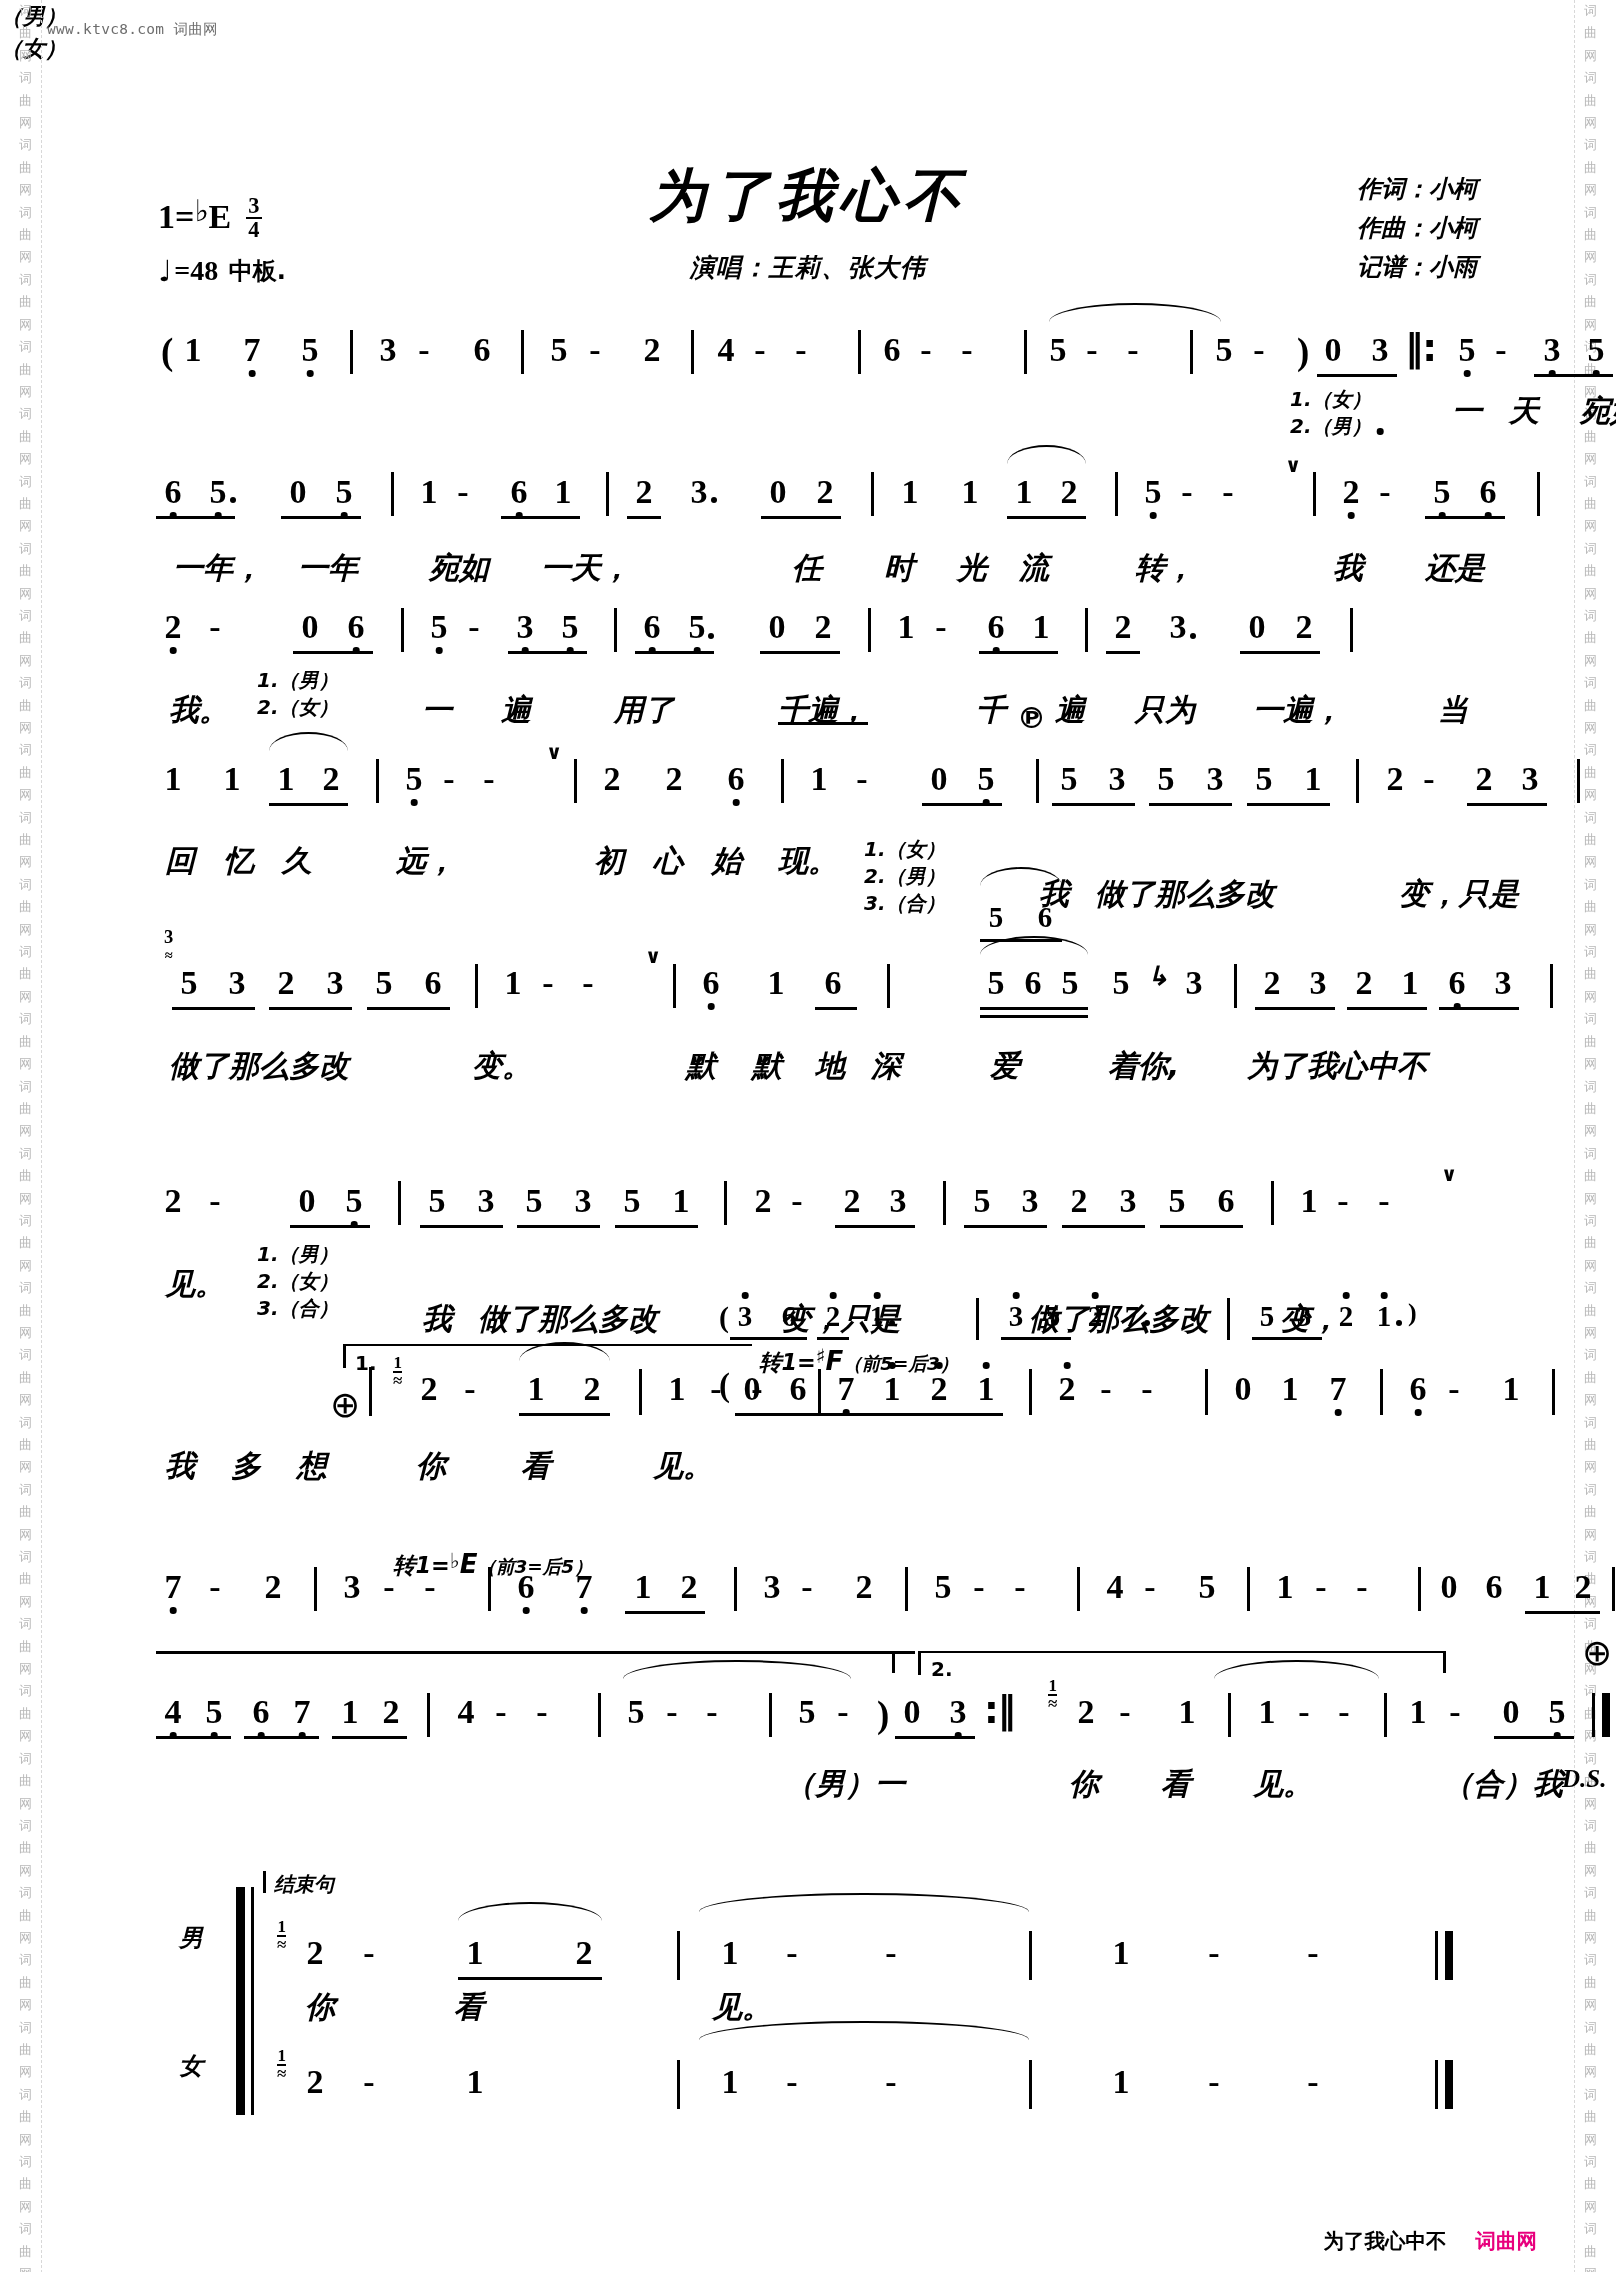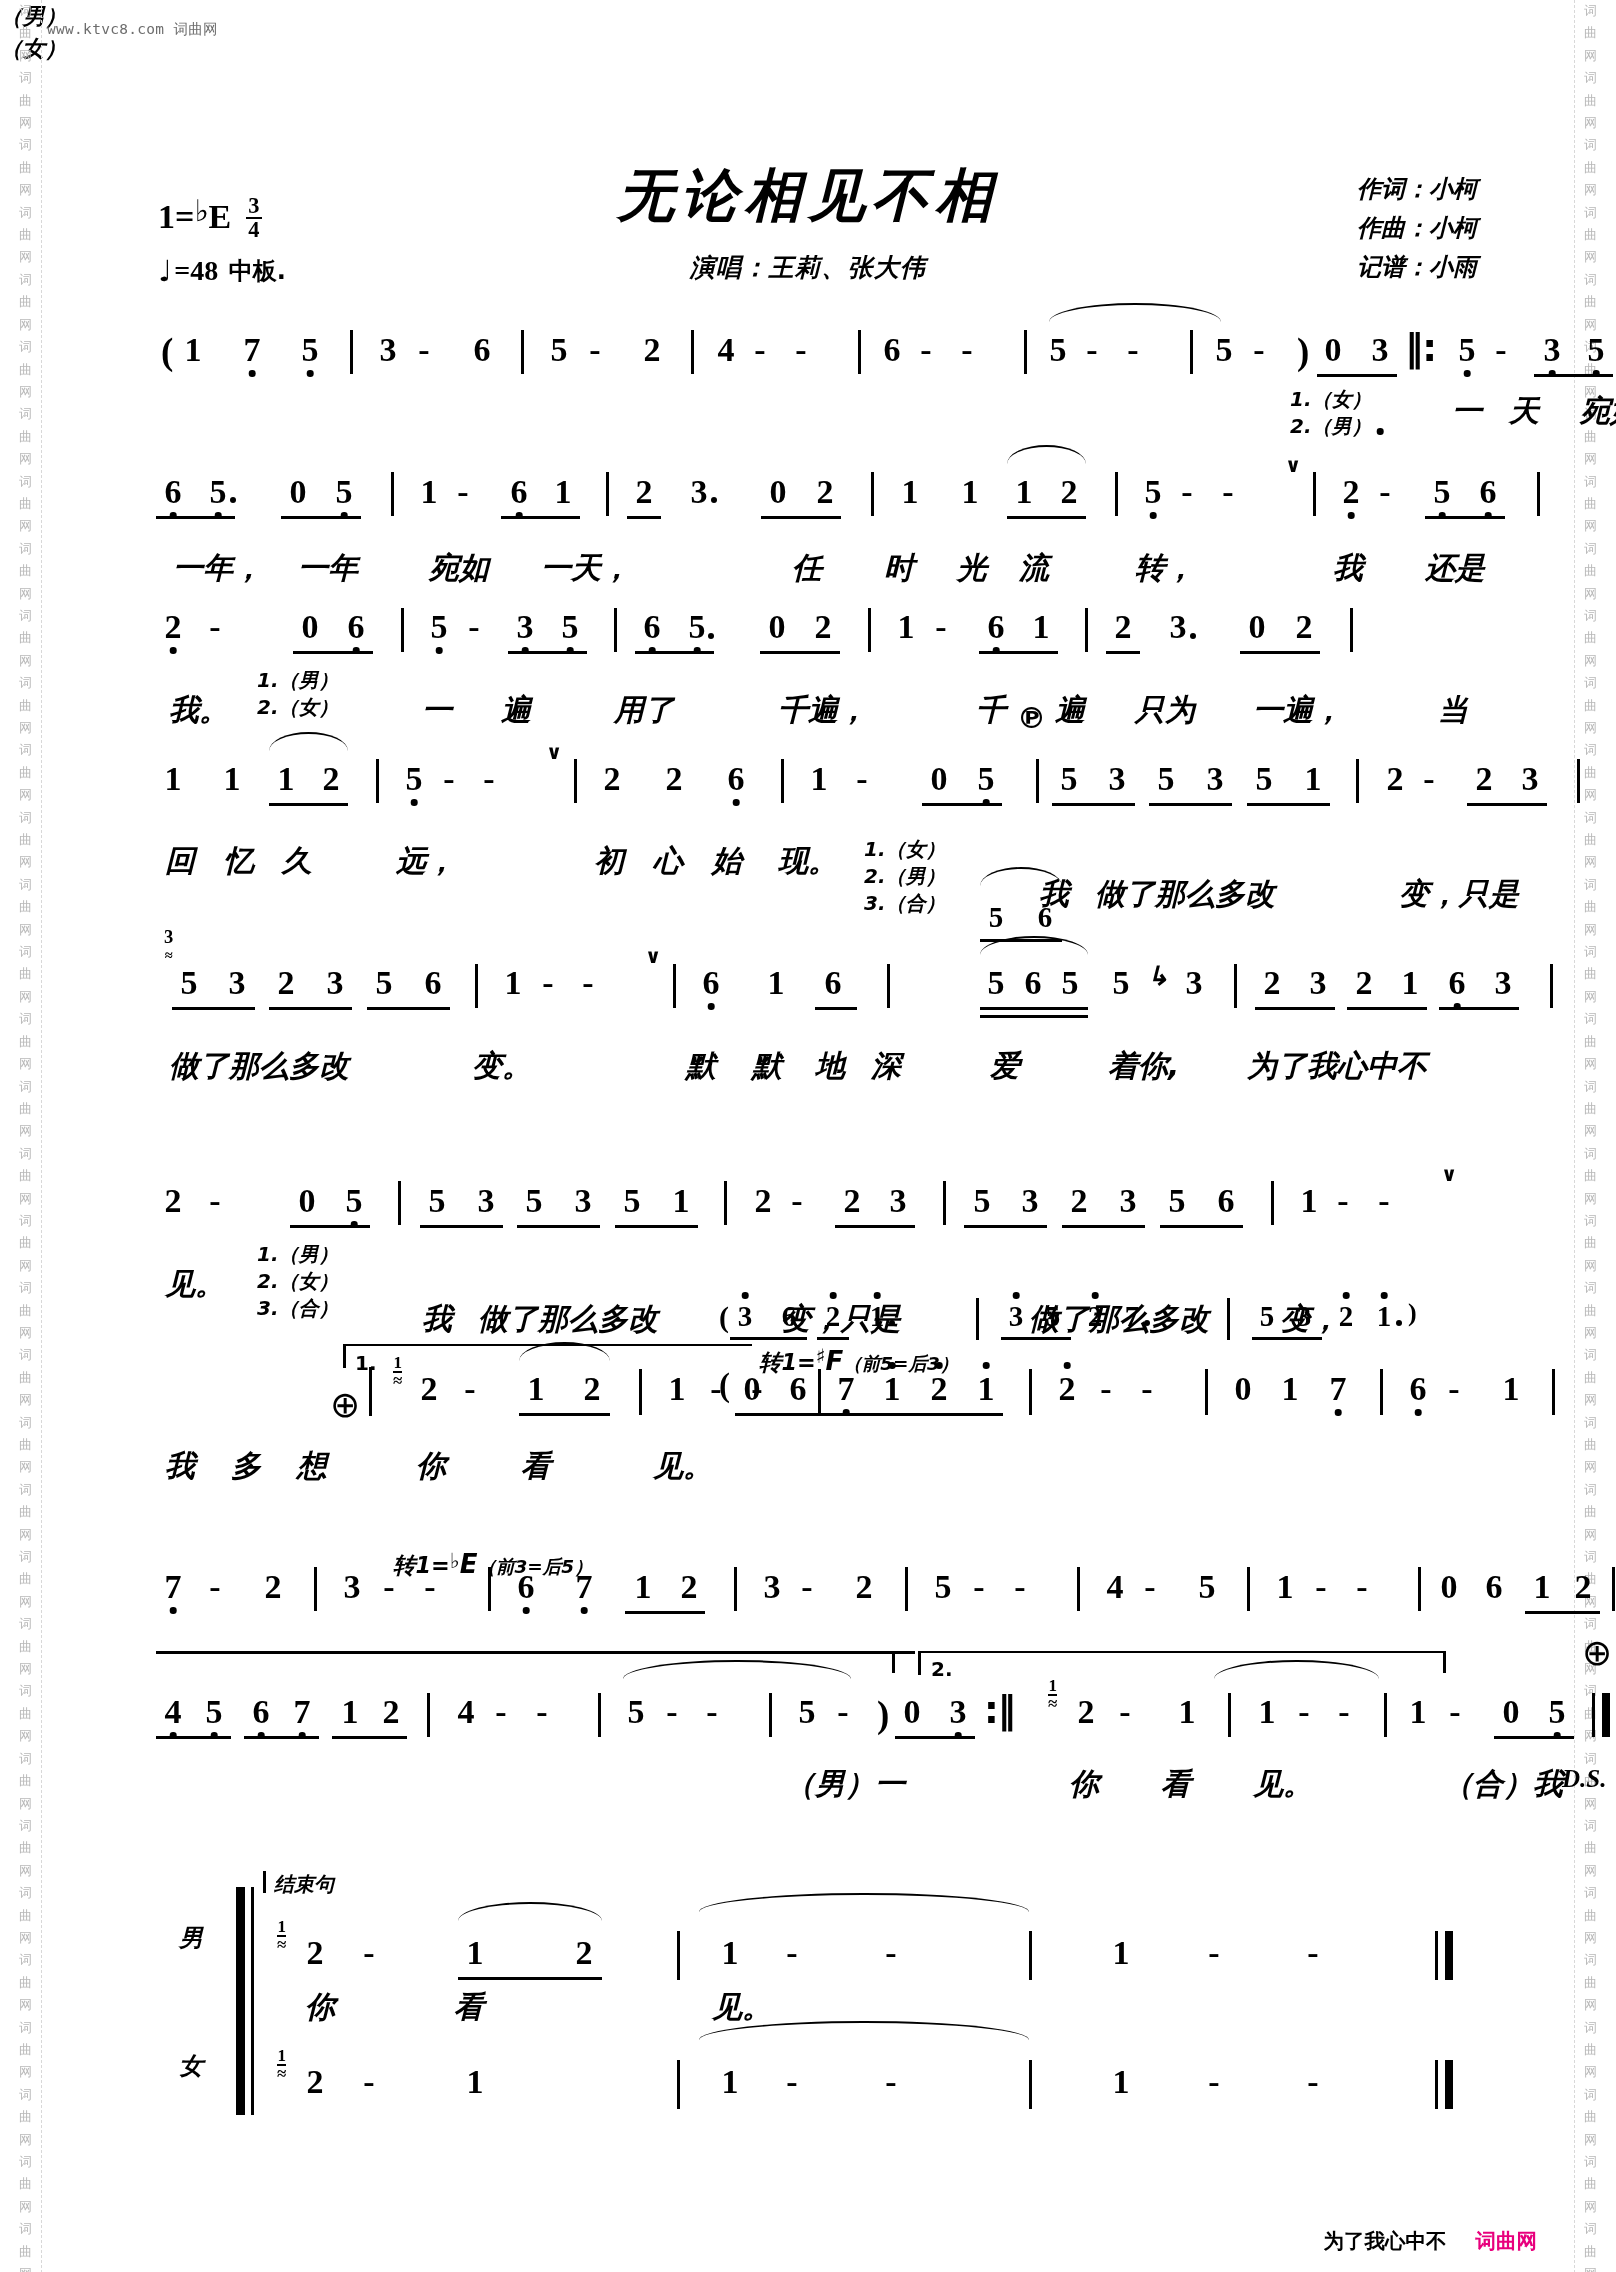--- a/index.html
+++ b/index.html
@@ -304,7 +304,7 @@
   <span>为了我心中不</span><span class="pink">词曲网</span>
 </div>
 
-<div class="title">无论相见不相</div>
+<div class="title">为了我心不</div>
 <div class="singer">演唱：王莉、张大伟</div>
 <div class="credits">
   <div>作词：小柯</div>

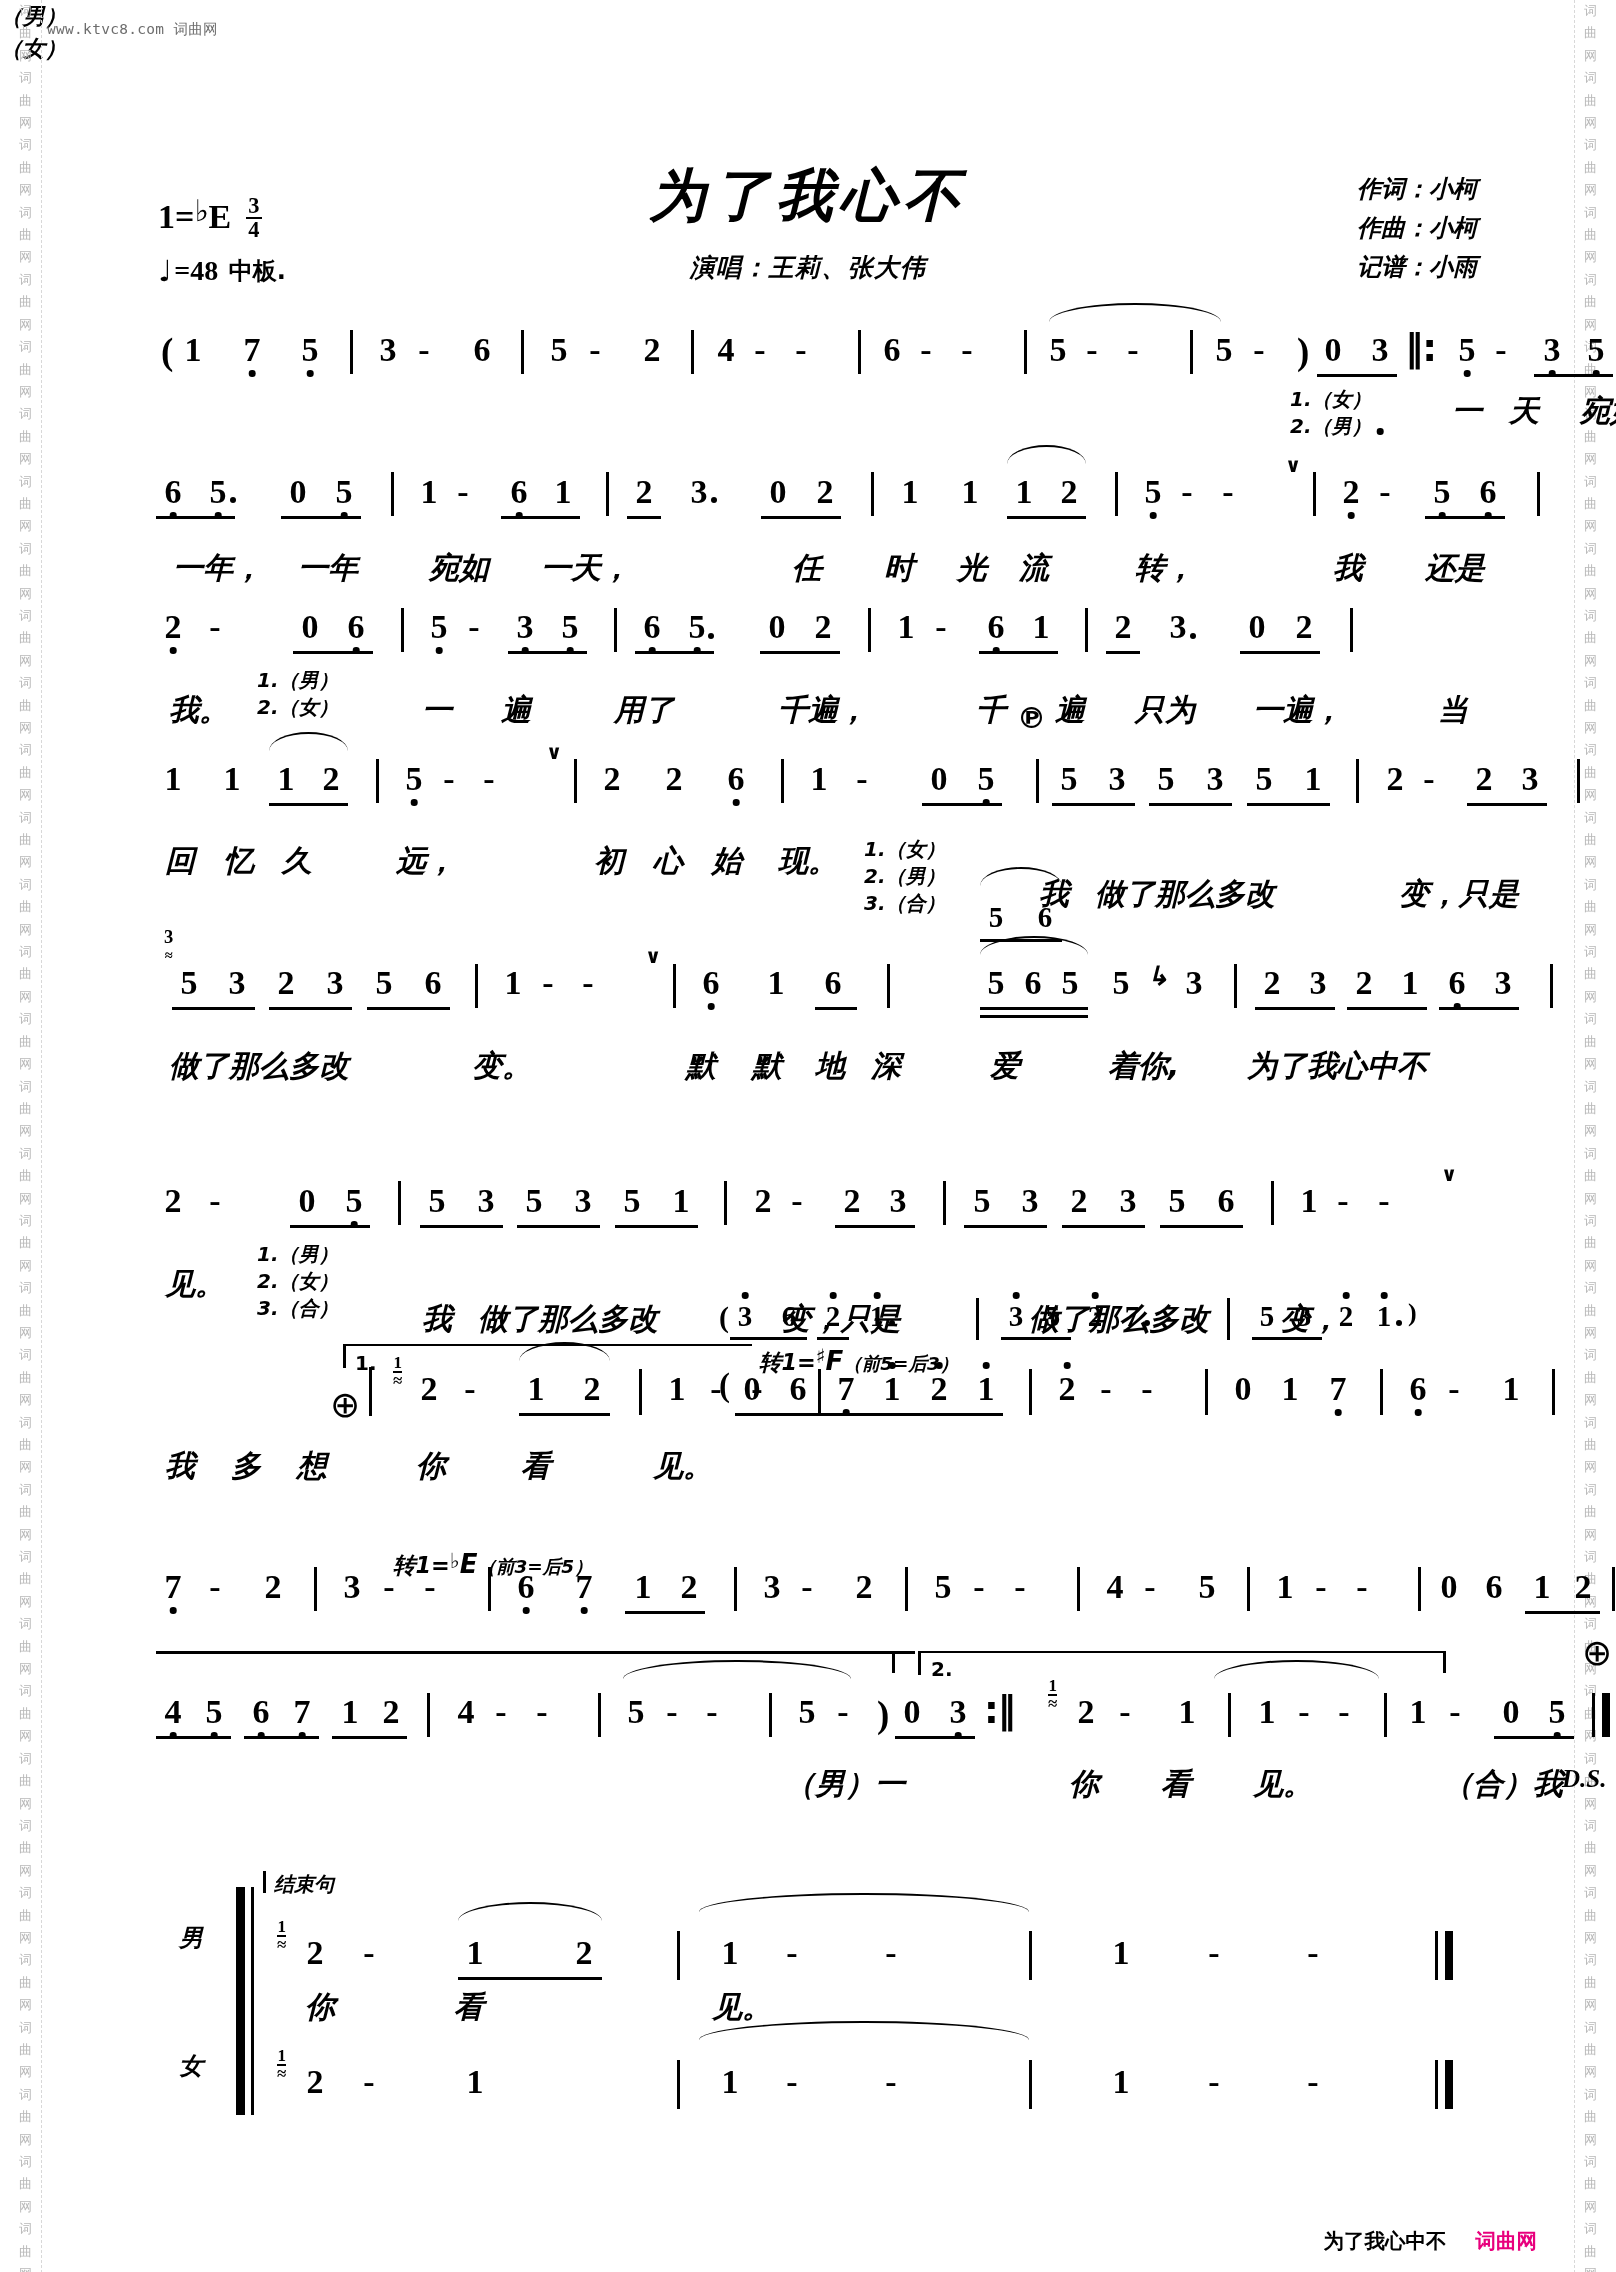--- a/index.html
+++ b/index.html
@@ -491,7 +491,7 @@
     <div class="lyr lyr-l" style="left: 422px; top: 695px;">一</div>
     <div class="lyr lyr-l" style="left: 501px; top: 695px;">遍</div>
     <div class="lyr lyr-l" style="left: 614px; top: 695px;">用了</div>
-    <div class="lyr lyr-l" style="left: 778px; top: 695px;">千遍，</div>
+    <div class="lyr lyr-l" style="left: 778px; top: 695px; text-decoration: underline;">千遍，</div>
     <div class="lyr lyr-l" style="left: 976px; top: 695px;">千</div>
     <div class="lyr lyr-l" style="left: 1055px; top: 695px;">遍</div>
     <div class="lyr lyr-l" style="left: 1135px; top: 695px;">只为</div>

